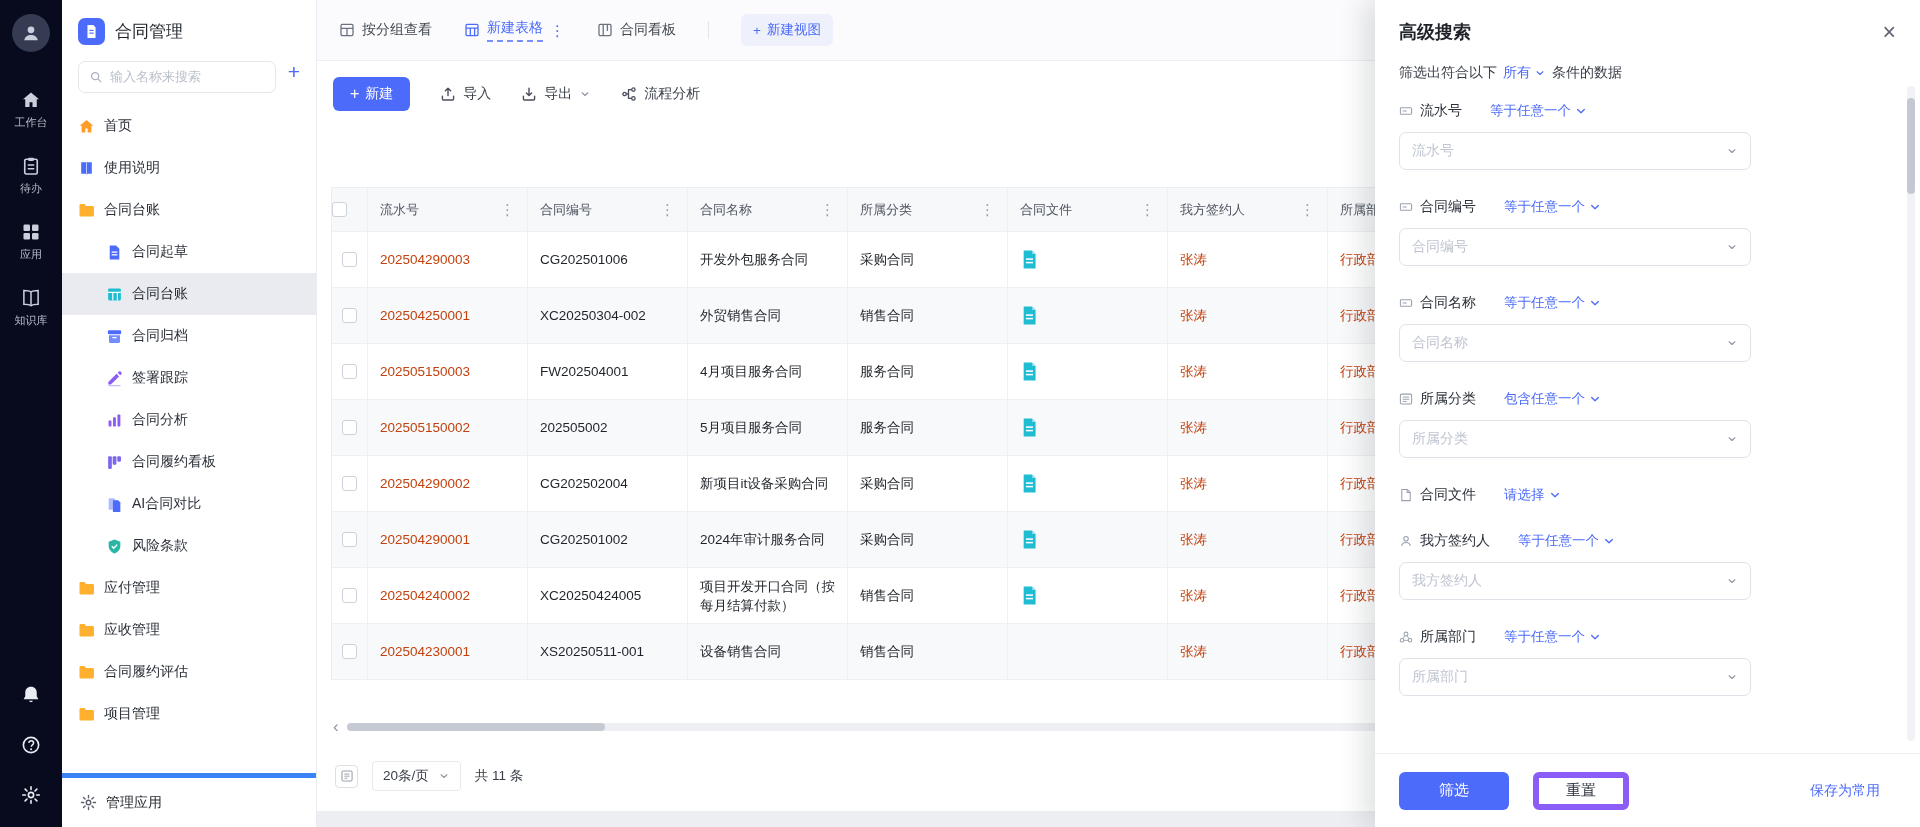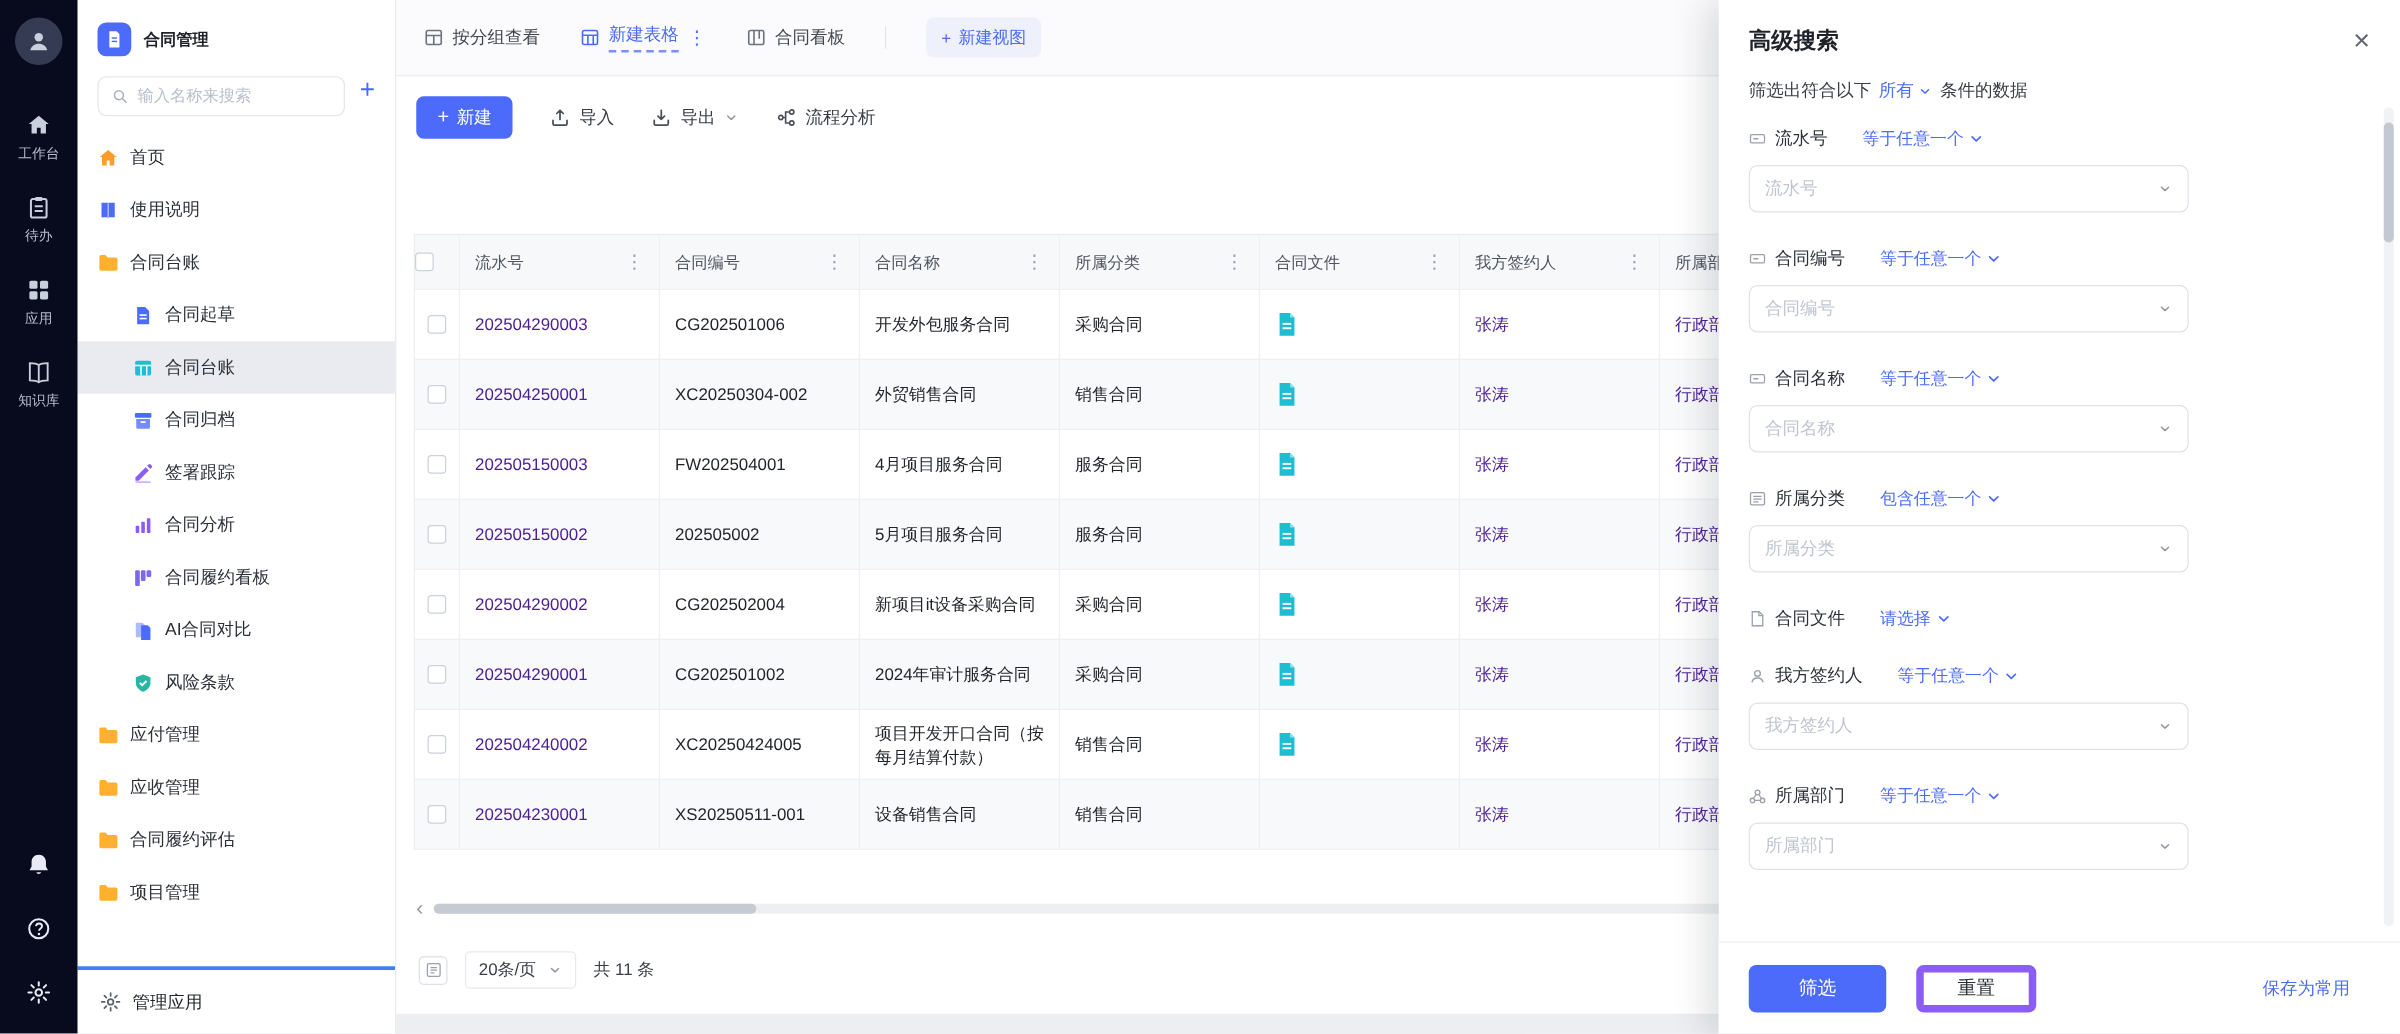--- a/index.html
+++ b/index.html
@@ -25,7 +25,7 @@
   .sb-header{display:flex;align-items:center;gap:10px;padding:18px 16px 12px}
   .logo{width:27px;height:27px;border-radius:7px;background:#4c6bfb;display:flex;align-items:center;justify-content:center}
   .logo svg{width:17px;height:17px}
-  .sb-title{font-size:13px;font-weight:700}
+  .sb-title{font-size:17px;font-weight:400}
   .sb-search-row{display:flex;align-items:flex-start;gap:12px;padding:4px 16px 10px}
   .sb-search{flex:1;height:32px;border:1px solid #e4e7ec;border-radius:7px;display:flex;align-items:center;gap:7px;padding:0 10px;background:#fff;cursor:text}
   .s-icn{width:14px;height:14px}

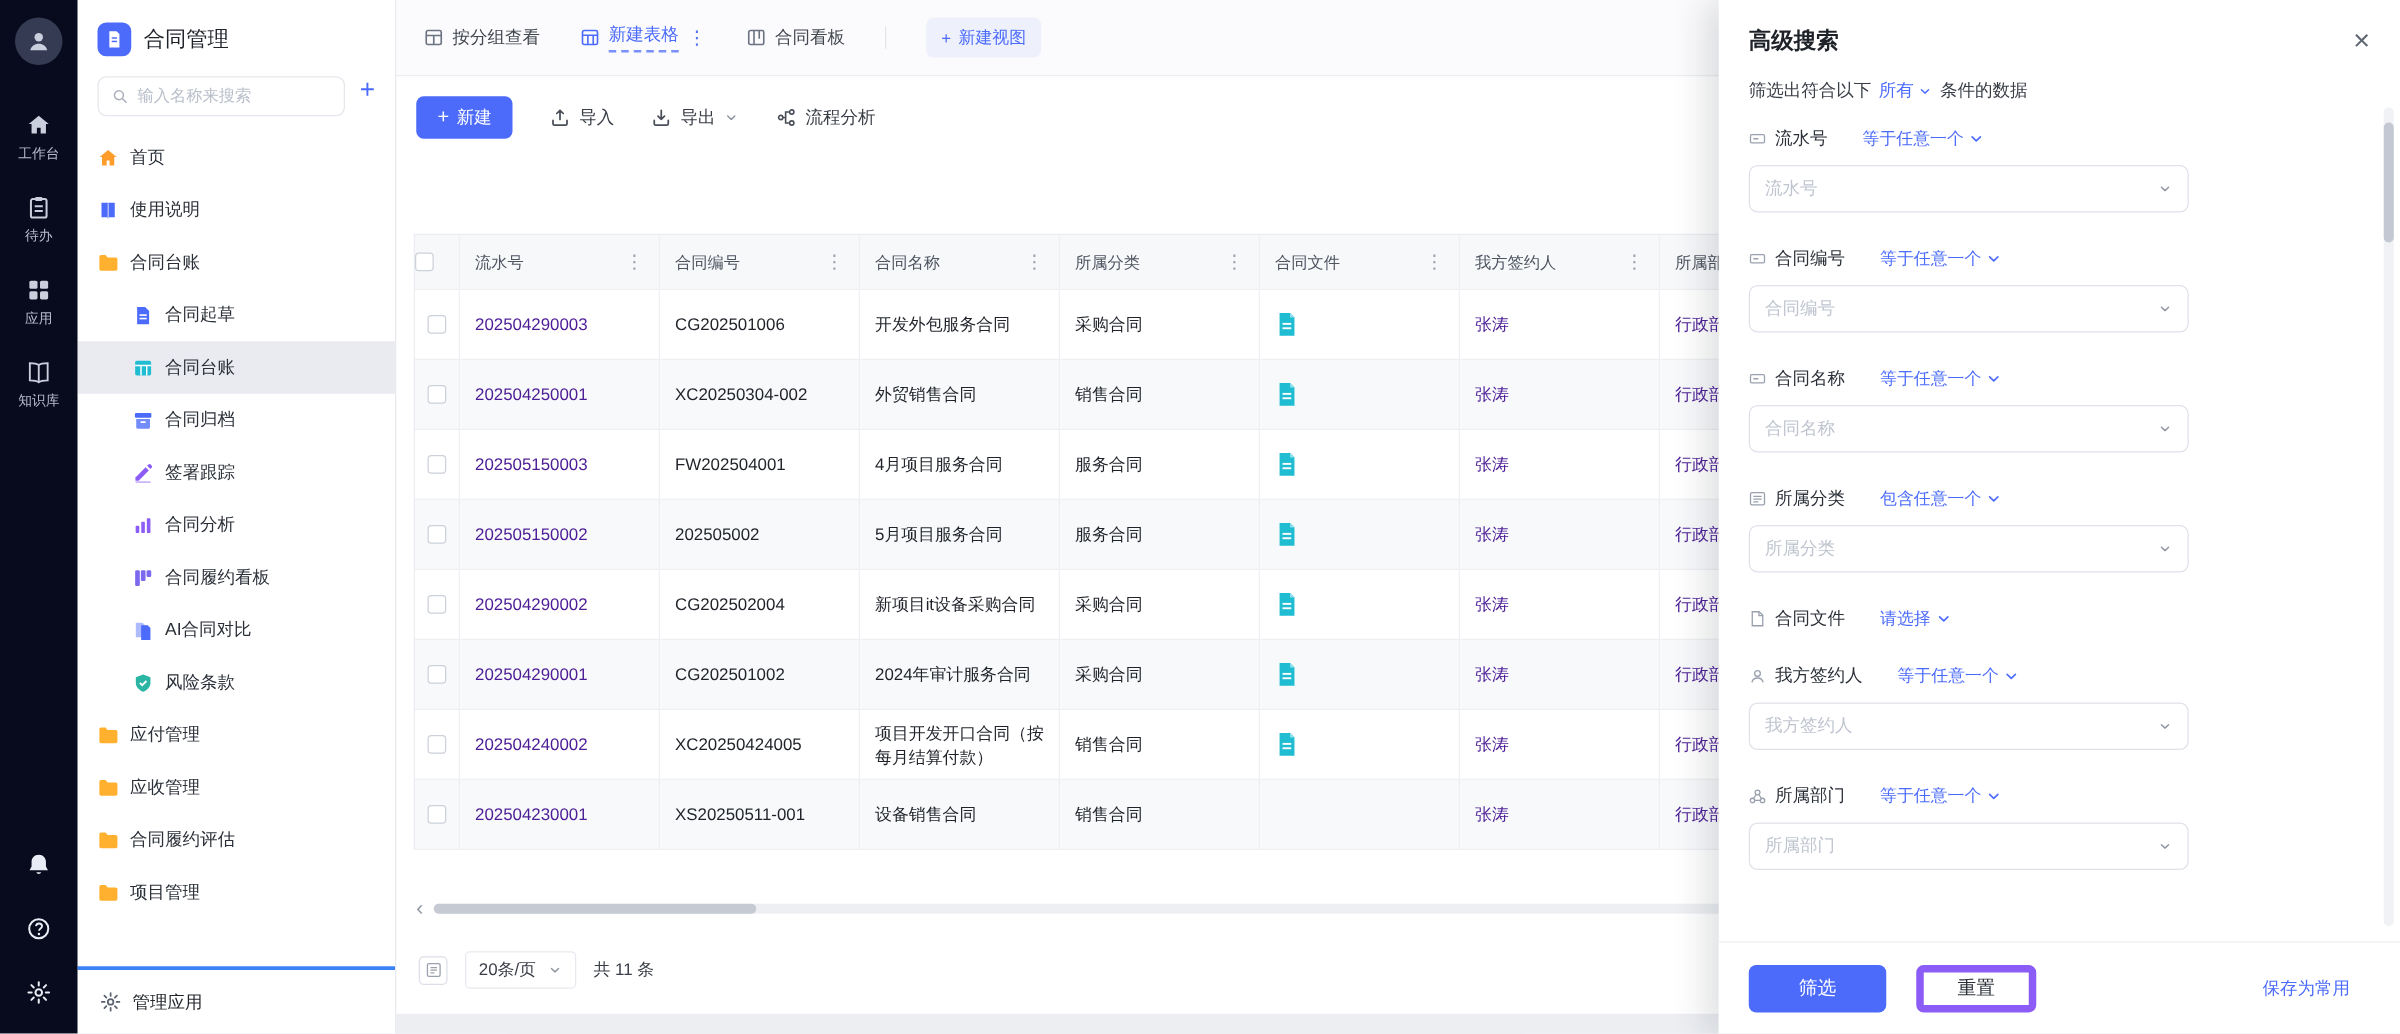--- a/index.html
+++ b/index.html
@@ -67,7 +67,7 @@
   .t-row.alt .t-cell{background:#f8f9fb}
   .cb-cell{justify-content:center;padding:0}
   .cb{width:15px;height:15px;border:1px solid #ccd1da;border-radius:3px;background:#fff;cursor:pointer}
-  .link{color:#4c1d95;cursor:pointer}
+  .link{color:#c2410c;cursor:pointer}
   .file-icn{width:19px;height:21px;cursor:pointer}
   .h-label{white-space:nowrap}
 

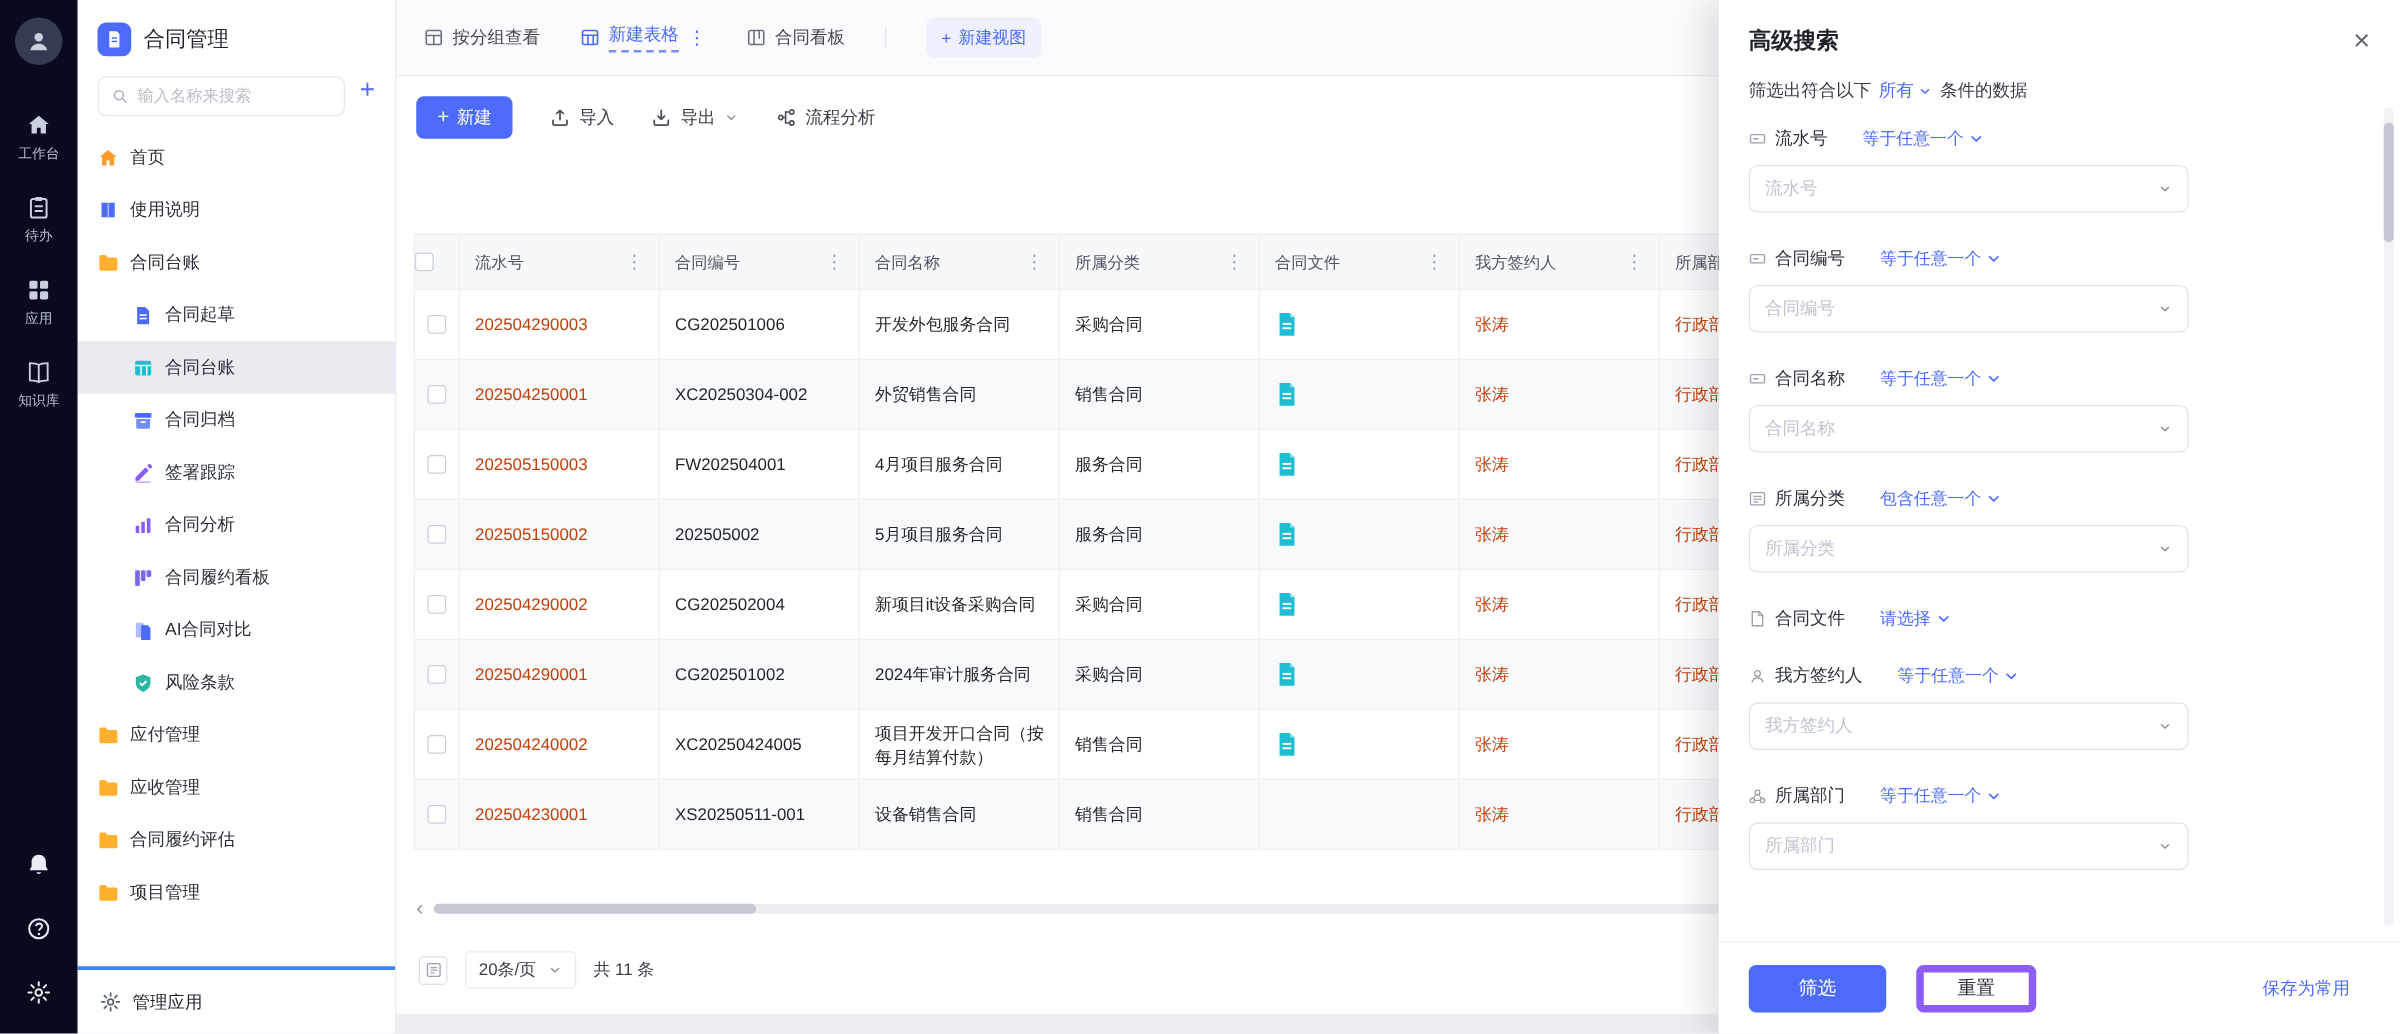--- a/index.html
+++ b/index.html
@@ -36,7 +36,7 @@
   .nav-item.lvl1{padding-left:44px}
   .nav-item.selected{background:#e9ebf0}
   .nav-icn{width:17px;height:17px;flex:0 0 auto}
-  .sb-footer{height:54px;border-top:3px solid #3b82f6;display:flex;align-items:center;gap:9px;padding:0 18px;font-size:14px;cursor:pointer}
+  .sb-footer{height:54px;border-top:5px solid #3b82f6;display:flex;align-items:center;gap:9px;padding:0 18px;font-size:14px;cursor:pointer}
   .f-icn{width:17px;height:17px}
 
   

